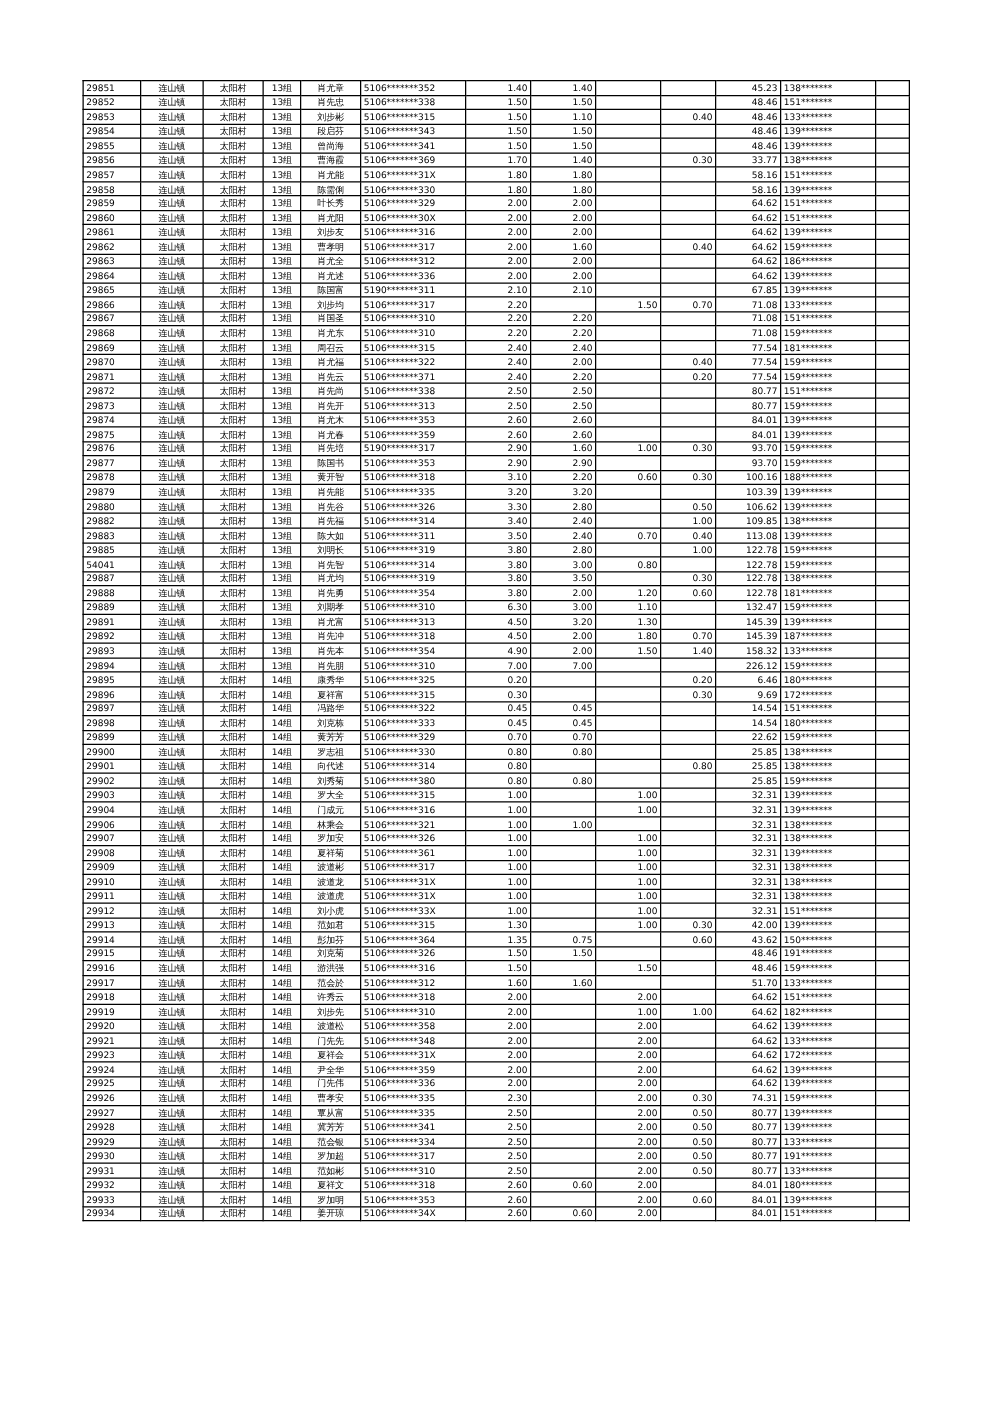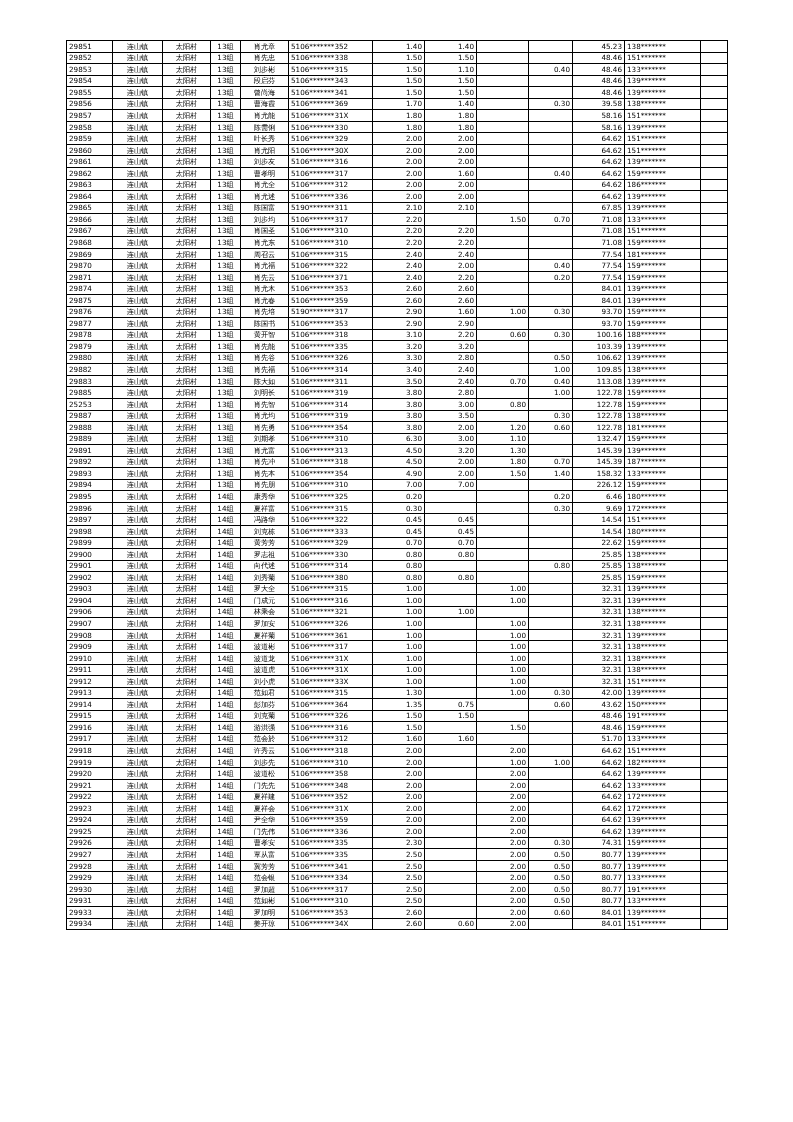--- a/index.html
+++ b/index.html
@@ -18,7 +18,7 @@
     height: 1122px;
     background: #ffffff;
     box-sizing: border-box;
-    padding: 40px 66px 0 66px;
+    padding: 64px 66px 0 66px;
   }
   table.data {
     border-collapse: collapse;

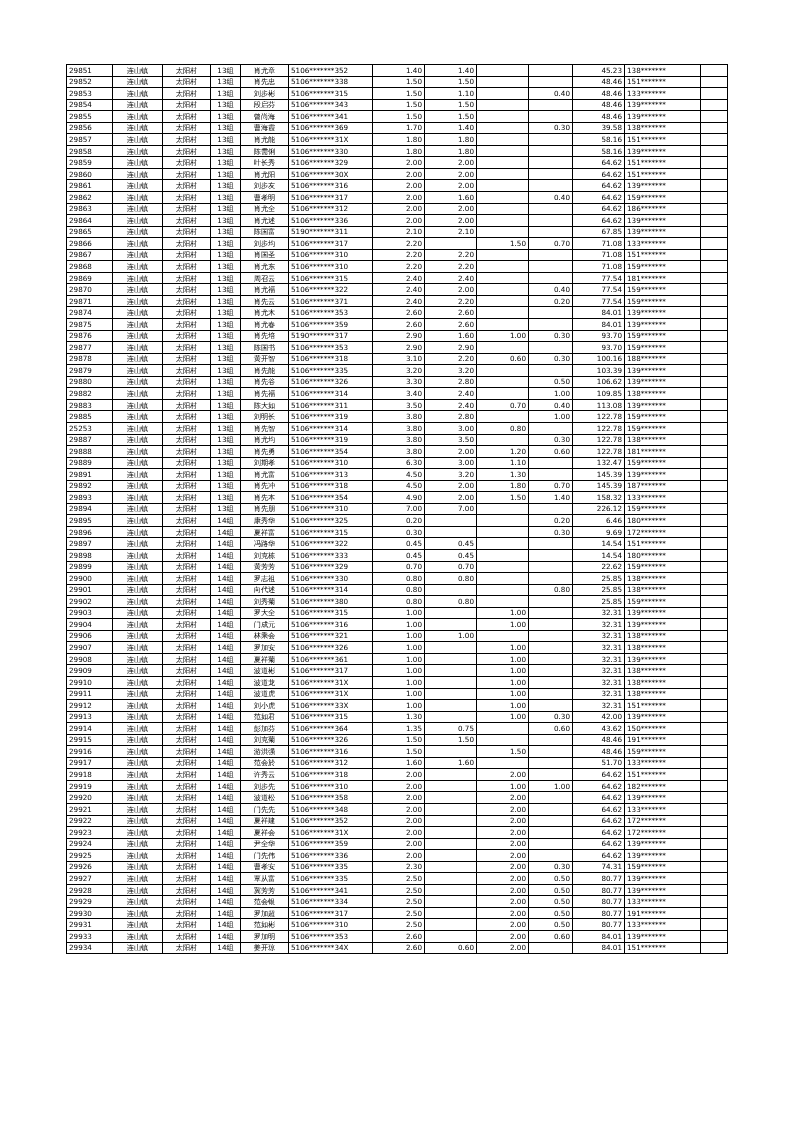--- a/index.html
+++ b/index.html
@@ -143,7 +143,7 @@
           <td class="c7">1.40</td>
           <td class="c8"></td>
           <td class="c9">0.30</td>
-          <td class="c10">39.58</td>
+          <td class="c10">33.77</td>
           <td class="c11">138*******</td>
           <td class="c12"></td>
         </tr>

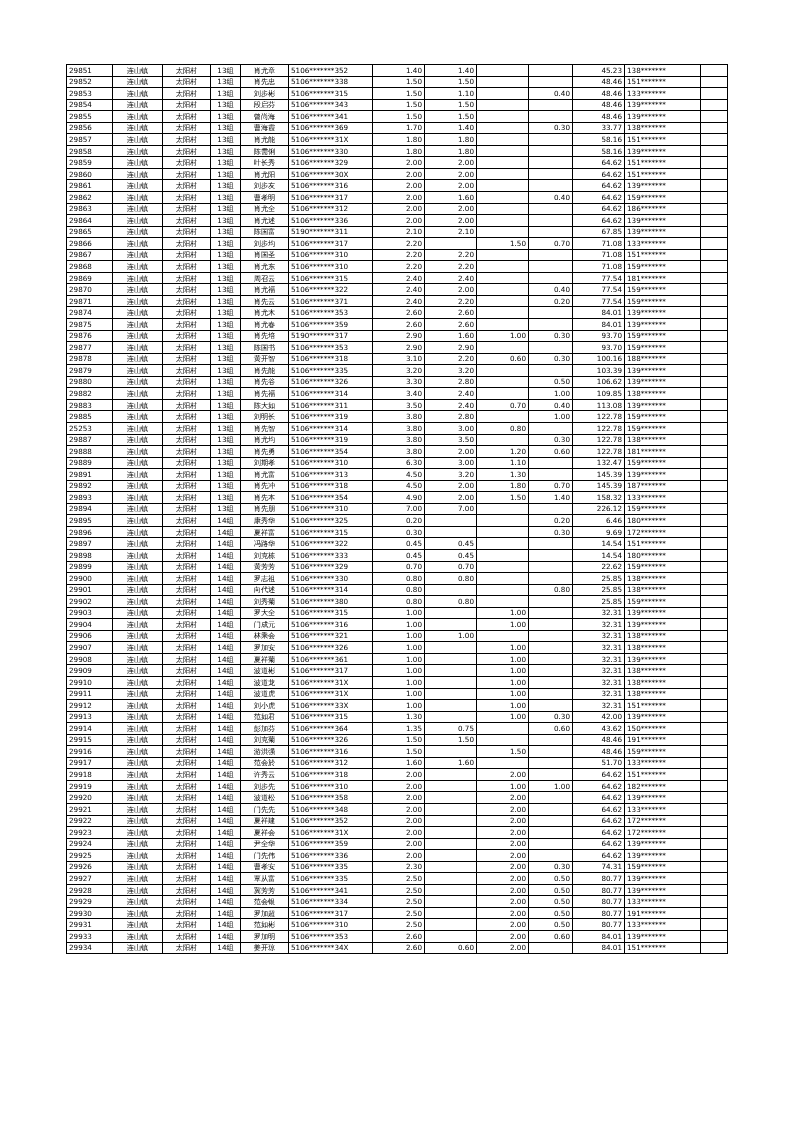--- a/index.html
+++ b/index.html
@@ -373,6 +373,21 @@
           <td class="c12"></td>
         </tr>
         <tr>
+          <td class="c0">29872</td>
+          <td class="c1">连山镇</td>
+          <td class="c2">太阳村</td>
+          <td class="c3">13组</td>
+          <td class="c4">肖先尚</td>
+          <td class="c5">5106*******338</td>
+          <td class="c6">2.50</td>
+          <td class="c7">2.50</td>
+          <td class="c8"></td>
+          <td class="c9"></td>
+          <td class="c10">80.77</td>
+          <td class="c11">151*******</td>
+          <td class="c12"></td>
+        </tr>
+        <tr>
           <td class="c0">29874</td>
           <td class="c1">连山镇</td>
           <td class="c2">太阳村</td>

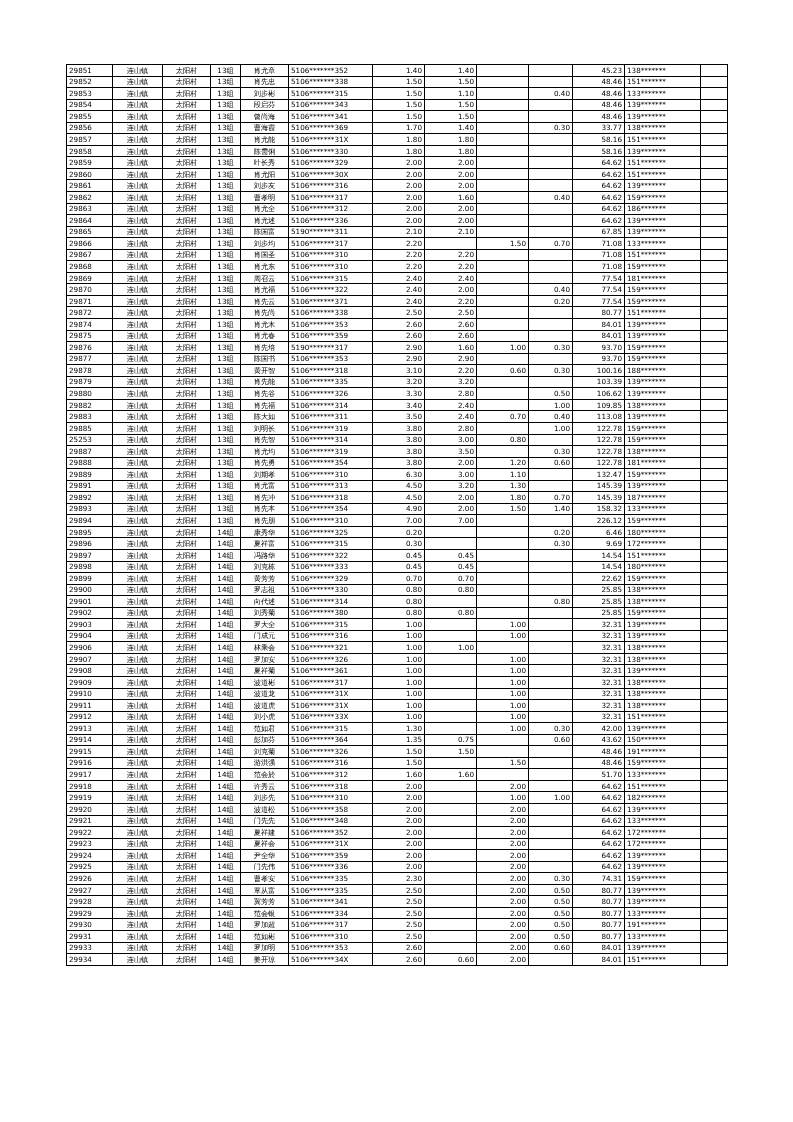--- a/index.html
+++ b/index.html
@@ -388,6 +388,21 @@
           <td class="c12"></td>
         </tr>
         <tr>
+          <td class="c0">29873</td>
+          <td class="c1">连山镇</td>
+          <td class="c2">太阳村</td>
+          <td class="c3">13组</td>
+          <td class="c4">肖先开</td>
+          <td class="c5">5106*******313</td>
+          <td class="c6">2.50</td>
+          <td class="c7">2.50</td>
+          <td class="c8"></td>
+          <td class="c9"></td>
+          <td class="c10">80.77</td>
+          <td class="c11">159*******</td>
+          <td class="c12"></td>
+        </tr>
+        <tr>
           <td class="c0">29874</td>
           <td class="c1">连山镇</td>
           <td class="c2">太阳村</td>

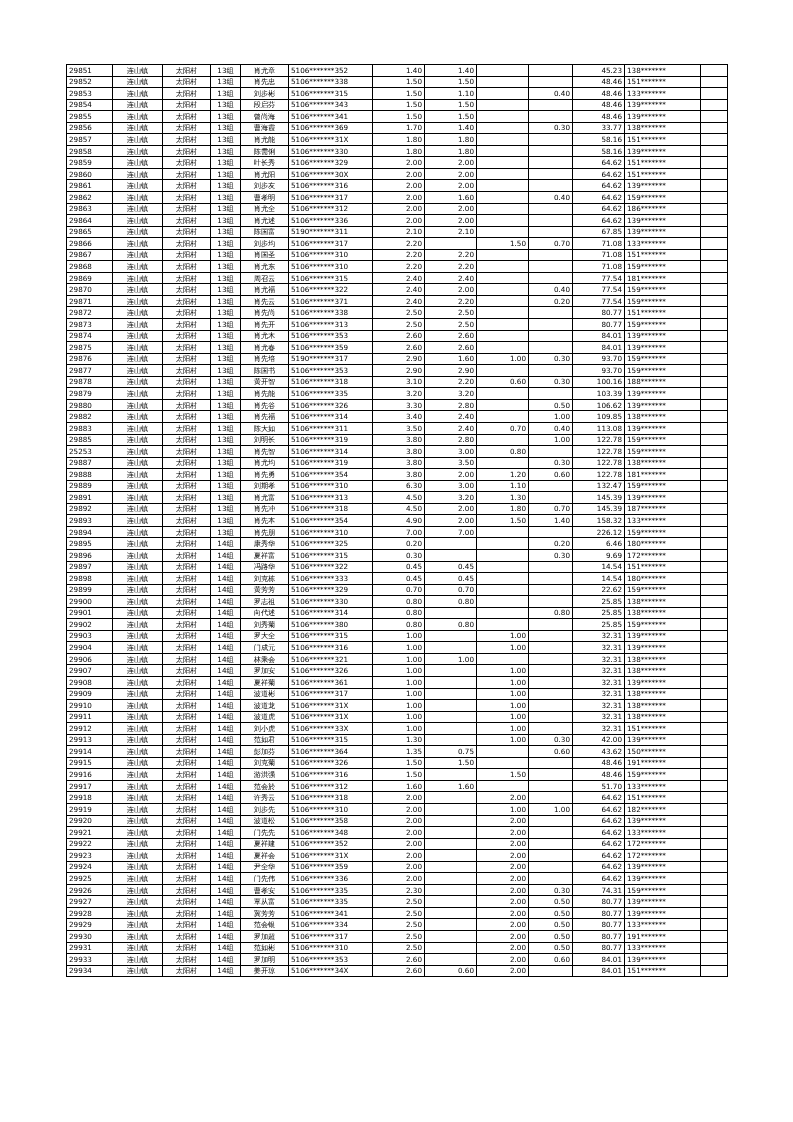--- a/index.html
+++ b/index.html
@@ -553,7 +553,7 @@
           <td class="c12"></td>
         </tr>
         <tr>
-          <td class="c0">25253</td>
+          <td class="c0">54041</td>
           <td class="c1">连山镇</td>
           <td class="c2">太阳村</td>
           <td class="c3">13组</td>

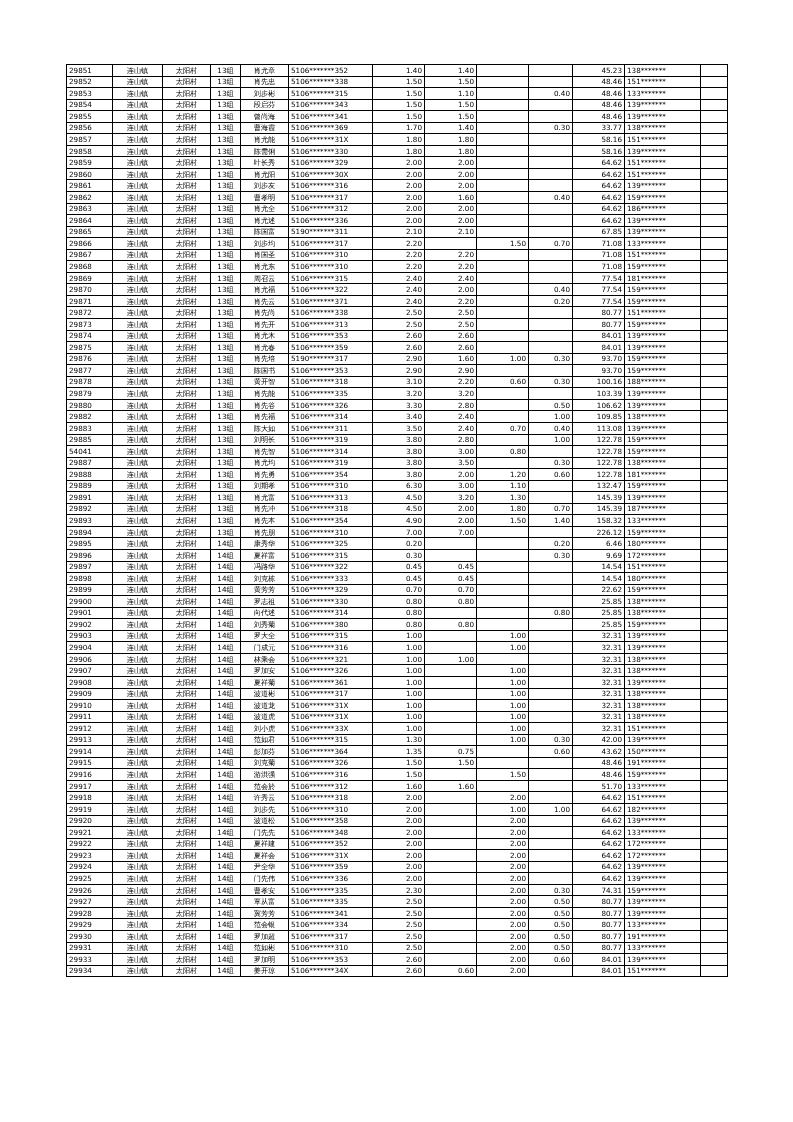--- a/index.html
+++ b/index.html
@@ -1063,21 +1063,6 @@
           <td class="c12"></td>
         </tr>
         <tr>
-          <td class="c0">29922</td>
-          <td class="c1">连山镇</td>
-          <td class="c2">太阳村</td>
-          <td class="c3">14组</td>
-          <td class="c4">夏祥建</td>
-          <td class="c5">5106*******352</td>
-          <td class="c6">2.00</td>
-          <td class="c7"></td>
-          <td class="c8">2.00</td>
-          <td class="c9"></td>
-          <td class="c10">64.62</td>
-          <td class="c11">172*******</td>
-          <td class="c12"></td>
-        </tr>
-        <tr>
           <td class="c0">29923</td>
           <td class="c1">连山镇</td>
           <td class="c2">太阳村</td>

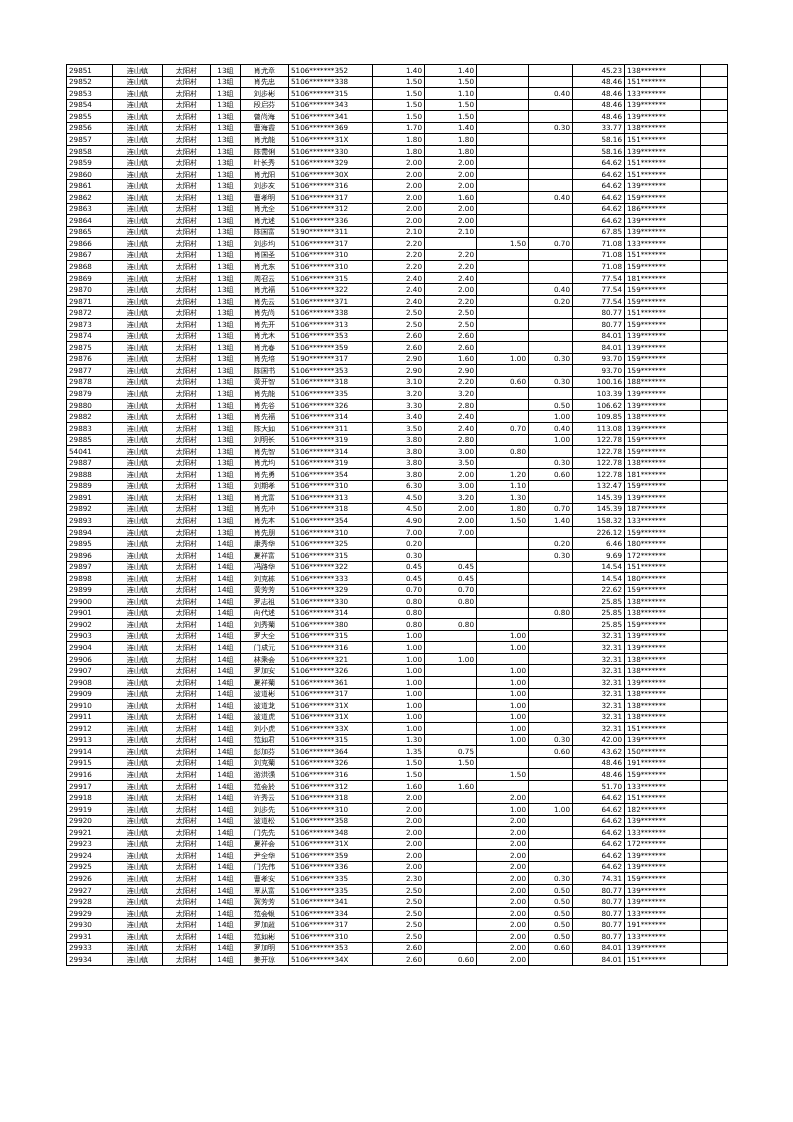--- a/index.html
+++ b/index.html
@@ -1198,6 +1198,21 @@
           <td class="c12"></td>
         </tr>
         <tr>
+          <td class="c0">29932</td>
+          <td class="c1">连山镇</td>
+          <td class="c2">太阳村</td>
+          <td class="c3">14组</td>
+          <td class="c4">夏祥文</td>
+          <td class="c5">5106*******318</td>
+          <td class="c6">2.60</td>
+          <td class="c7">0.60</td>
+          <td class="c8">2.00</td>
+          <td class="c9"></td>
+          <td class="c10">84.01</td>
+          <td class="c11">180*******</td>
+          <td class="c12"></td>
+        </tr>
+        <tr>
           <td class="c0">29933</td>
           <td class="c1">连山镇</td>
           <td class="c2">太阳村</td>

